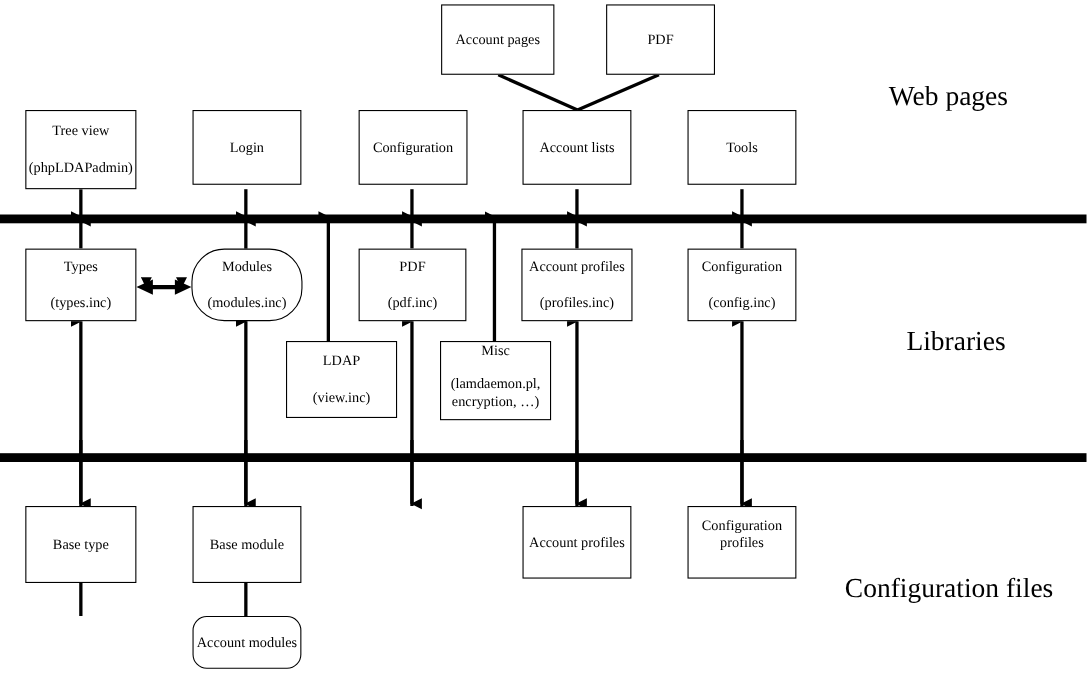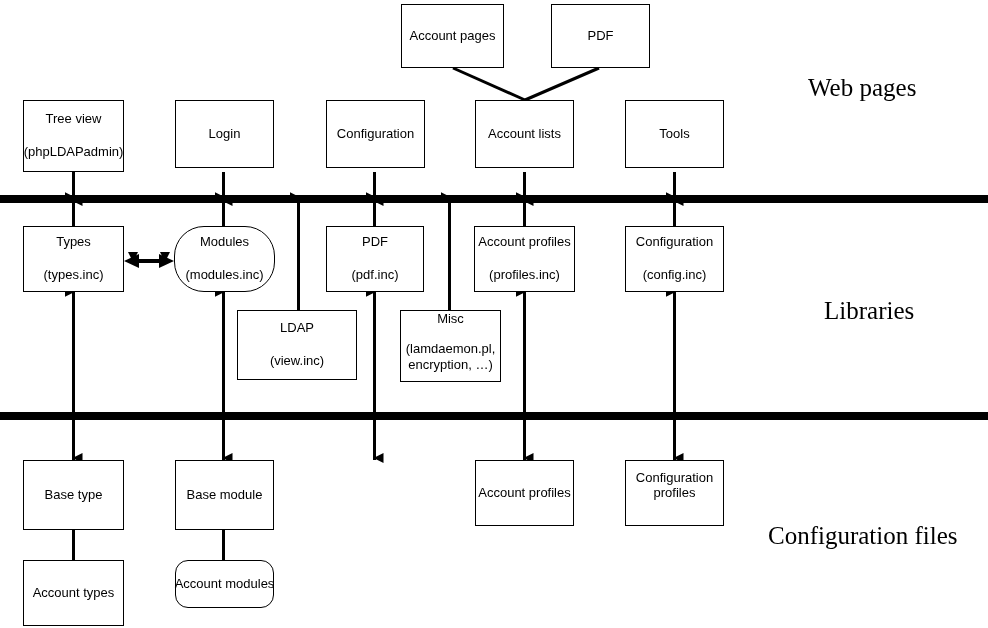--- a/index.html
+++ b/index.html
@@ -35,7 +35,7 @@
     justify-content: center;
     text-align: center;
     color: #000000;
-    font-family: Liberation Sans, sans-serif;
+    font-family: Liberation Serif, serif;
     font-size: 13px;
     line-height: 1.15;
     z-index: 3;

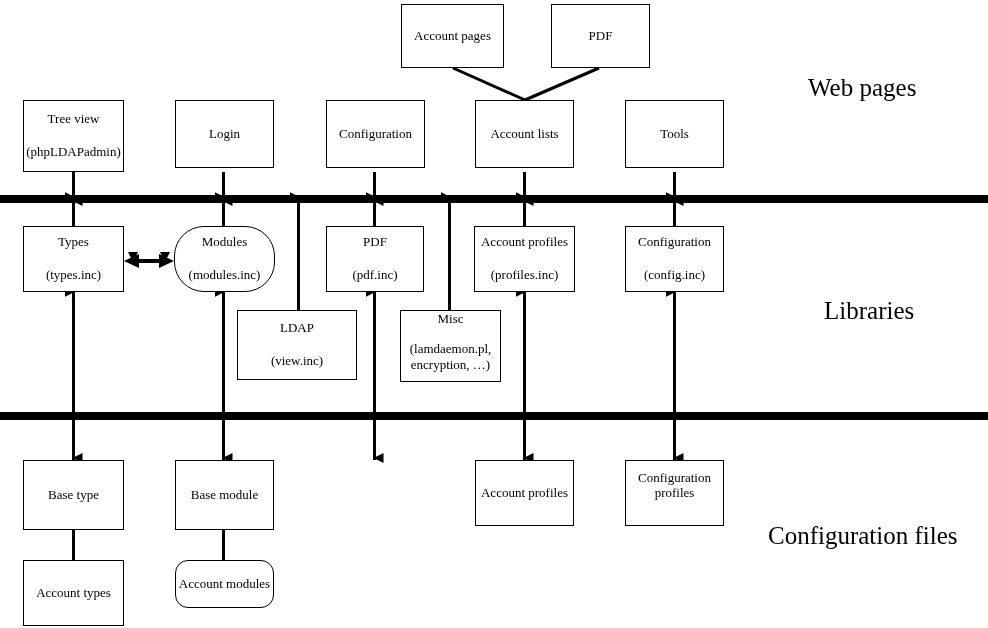--- a/index.html
+++ b/index.html
@@ -247,7 +247,7 @@
     <span class="n-sub">(config.inc)</span>
   </div>
 
-  <div class="node two-line" style="left:237px; top:310px; width:120px; height:70px;">
+  <div class="node two-line" style="left:260px; top:310px; width:101px; height:70px;">
     <span class="n-title">LDAP</span>
     <span class="n-sub">(view.inc)</span>
   </div>

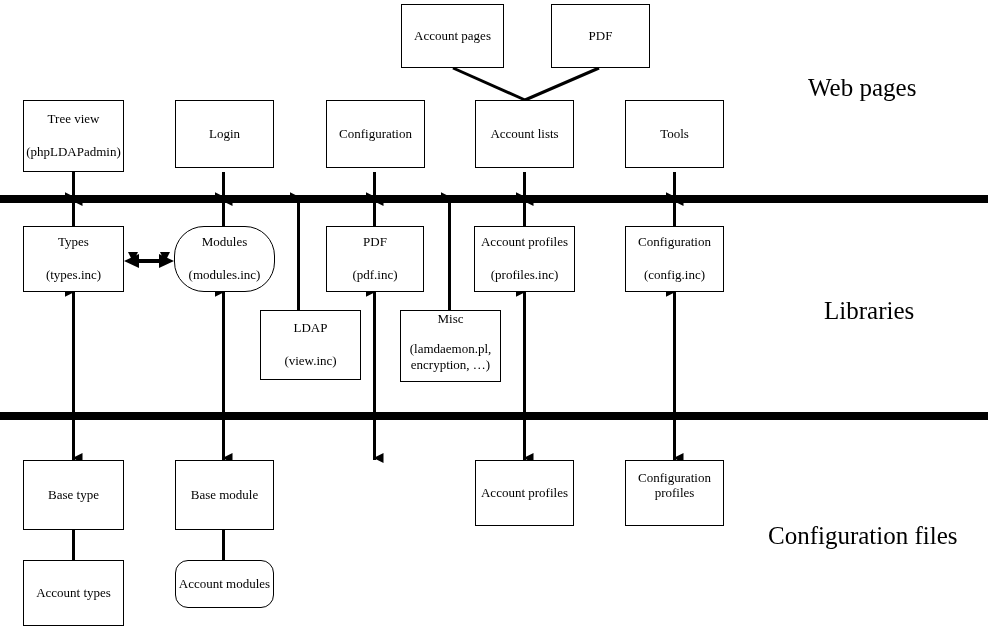--- a/index.html
+++ b/index.html
@@ -262,9 +262,6 @@
     <span class="n-title">Base type</span>
   </div>
 
-  <div class="node" style="left:23px; top:560px; width:101px; height:66px;">
-    <span class="n-title">Account types</span>
-  </div>
 
   <div class="node" style="left:175px; top:460px; width:99px; height:70px;">
     <span class="n-title">Base module</span>

